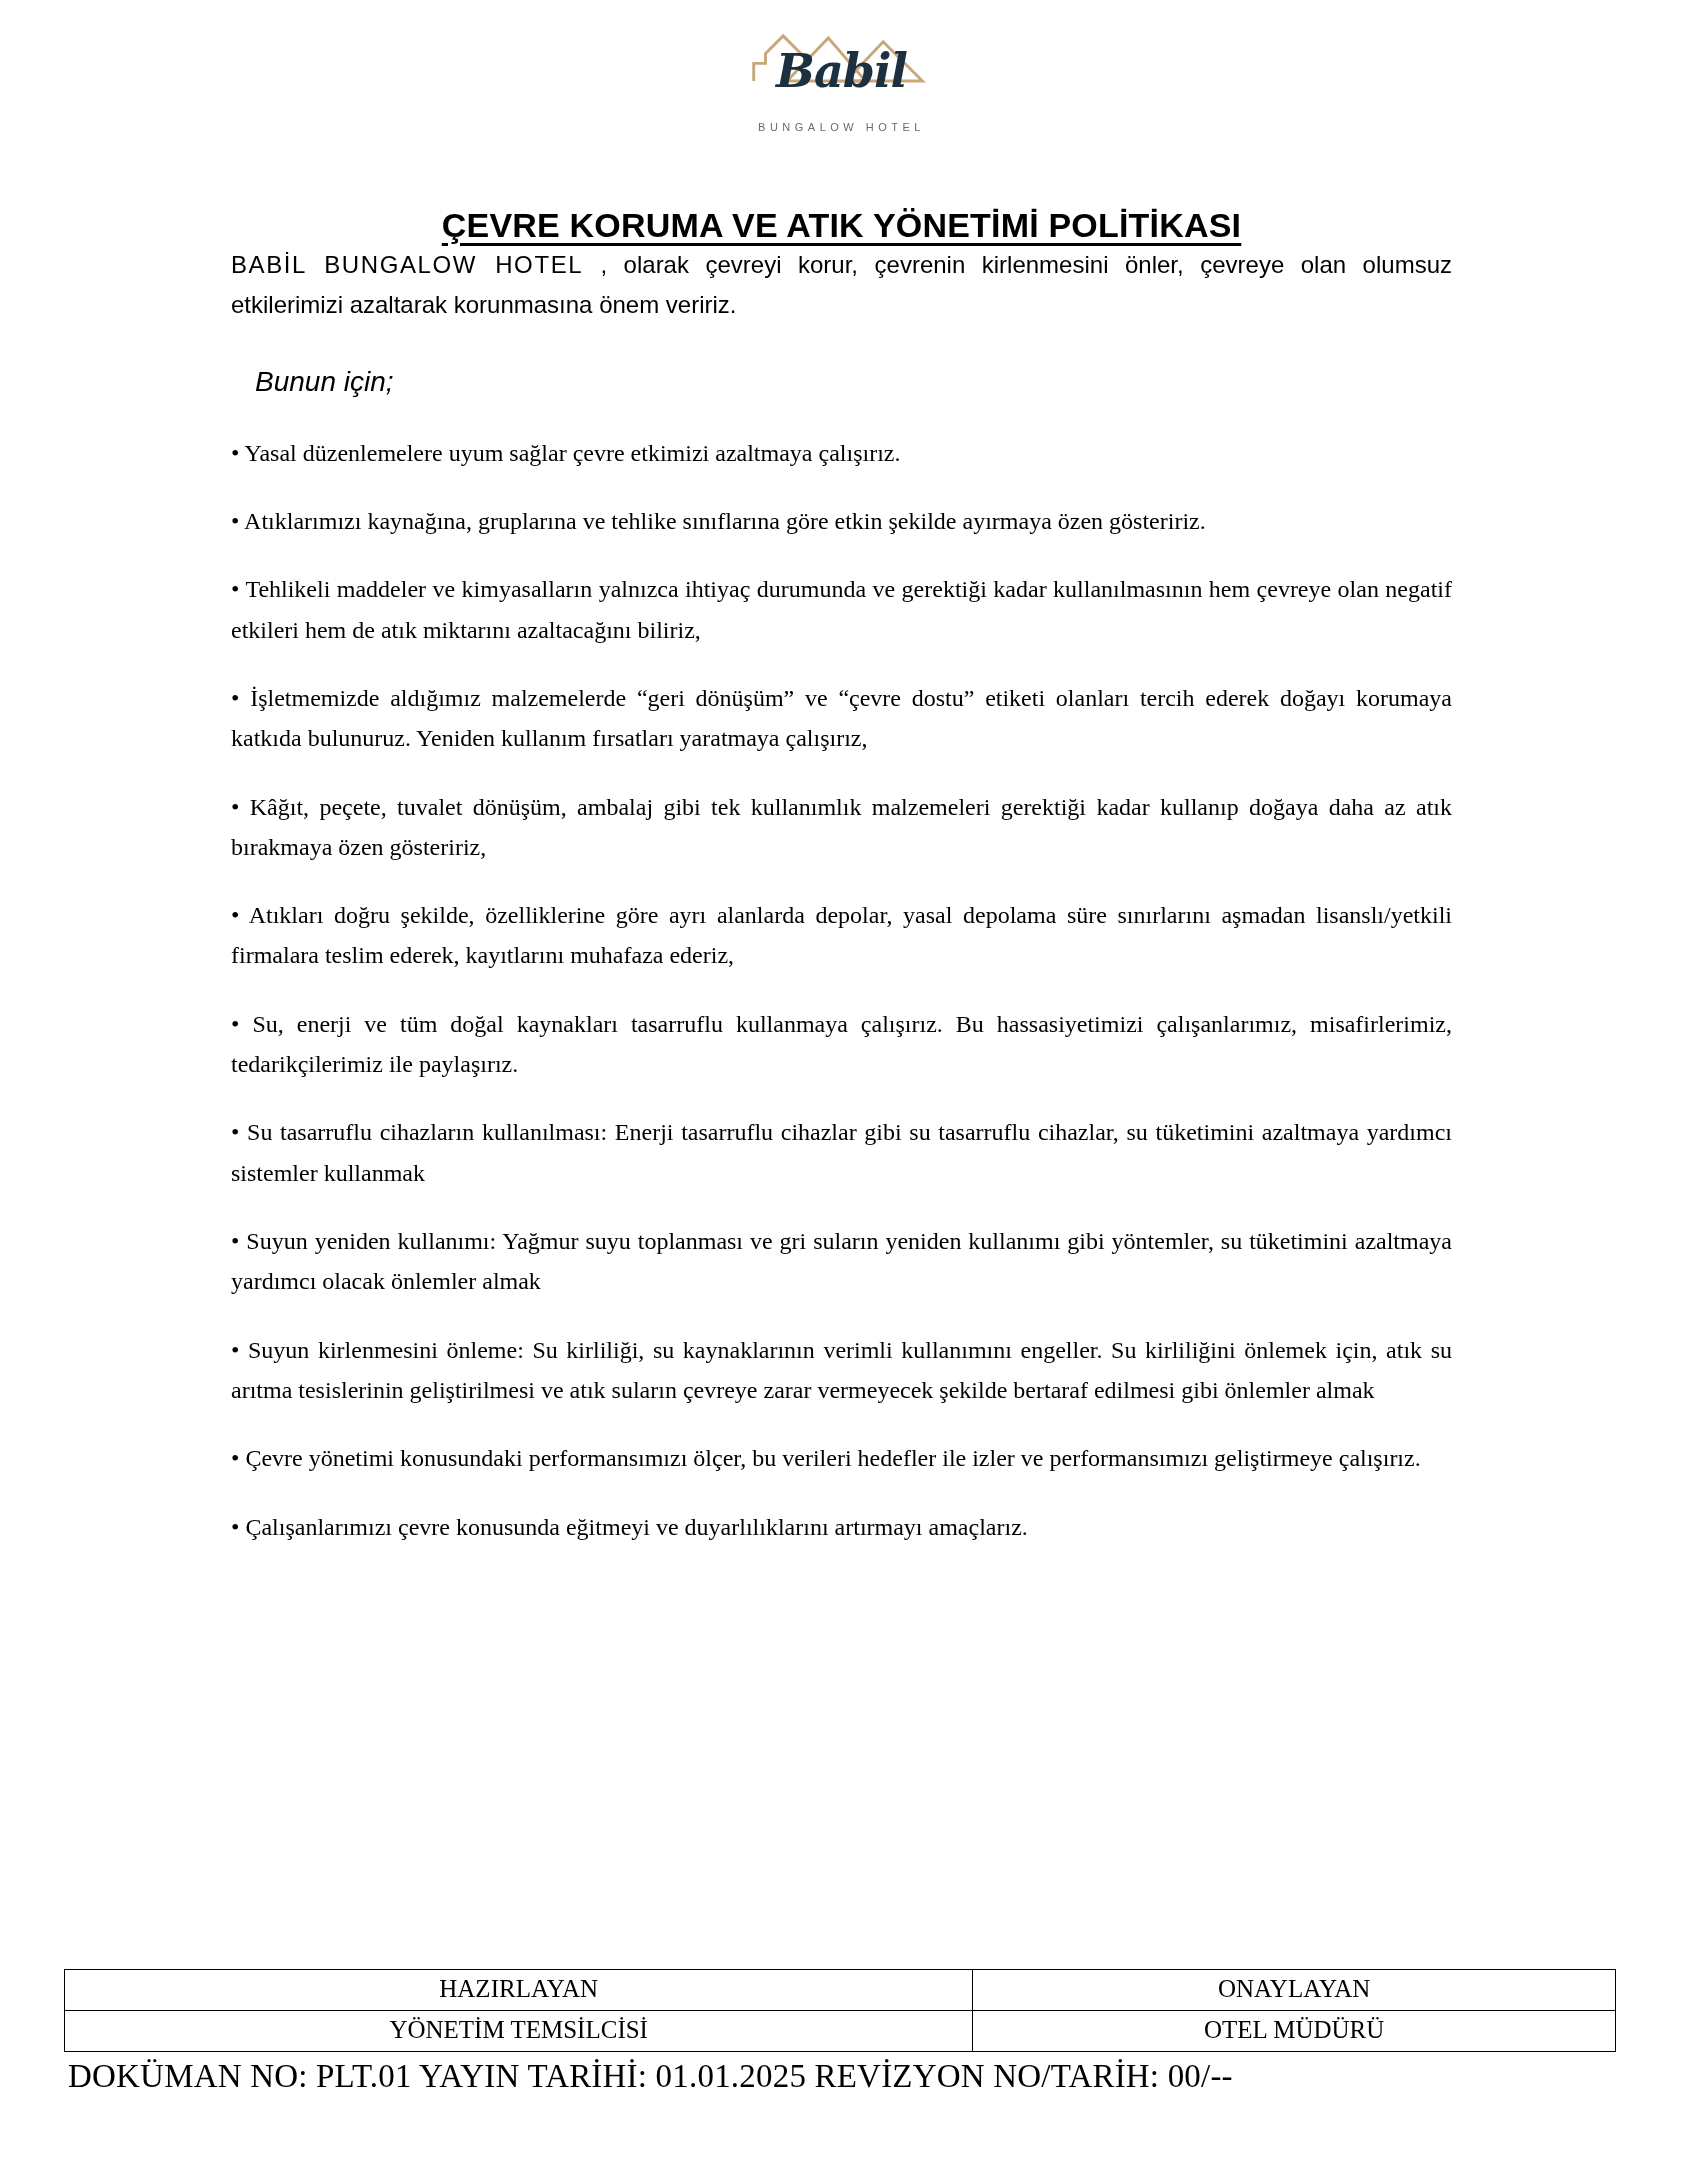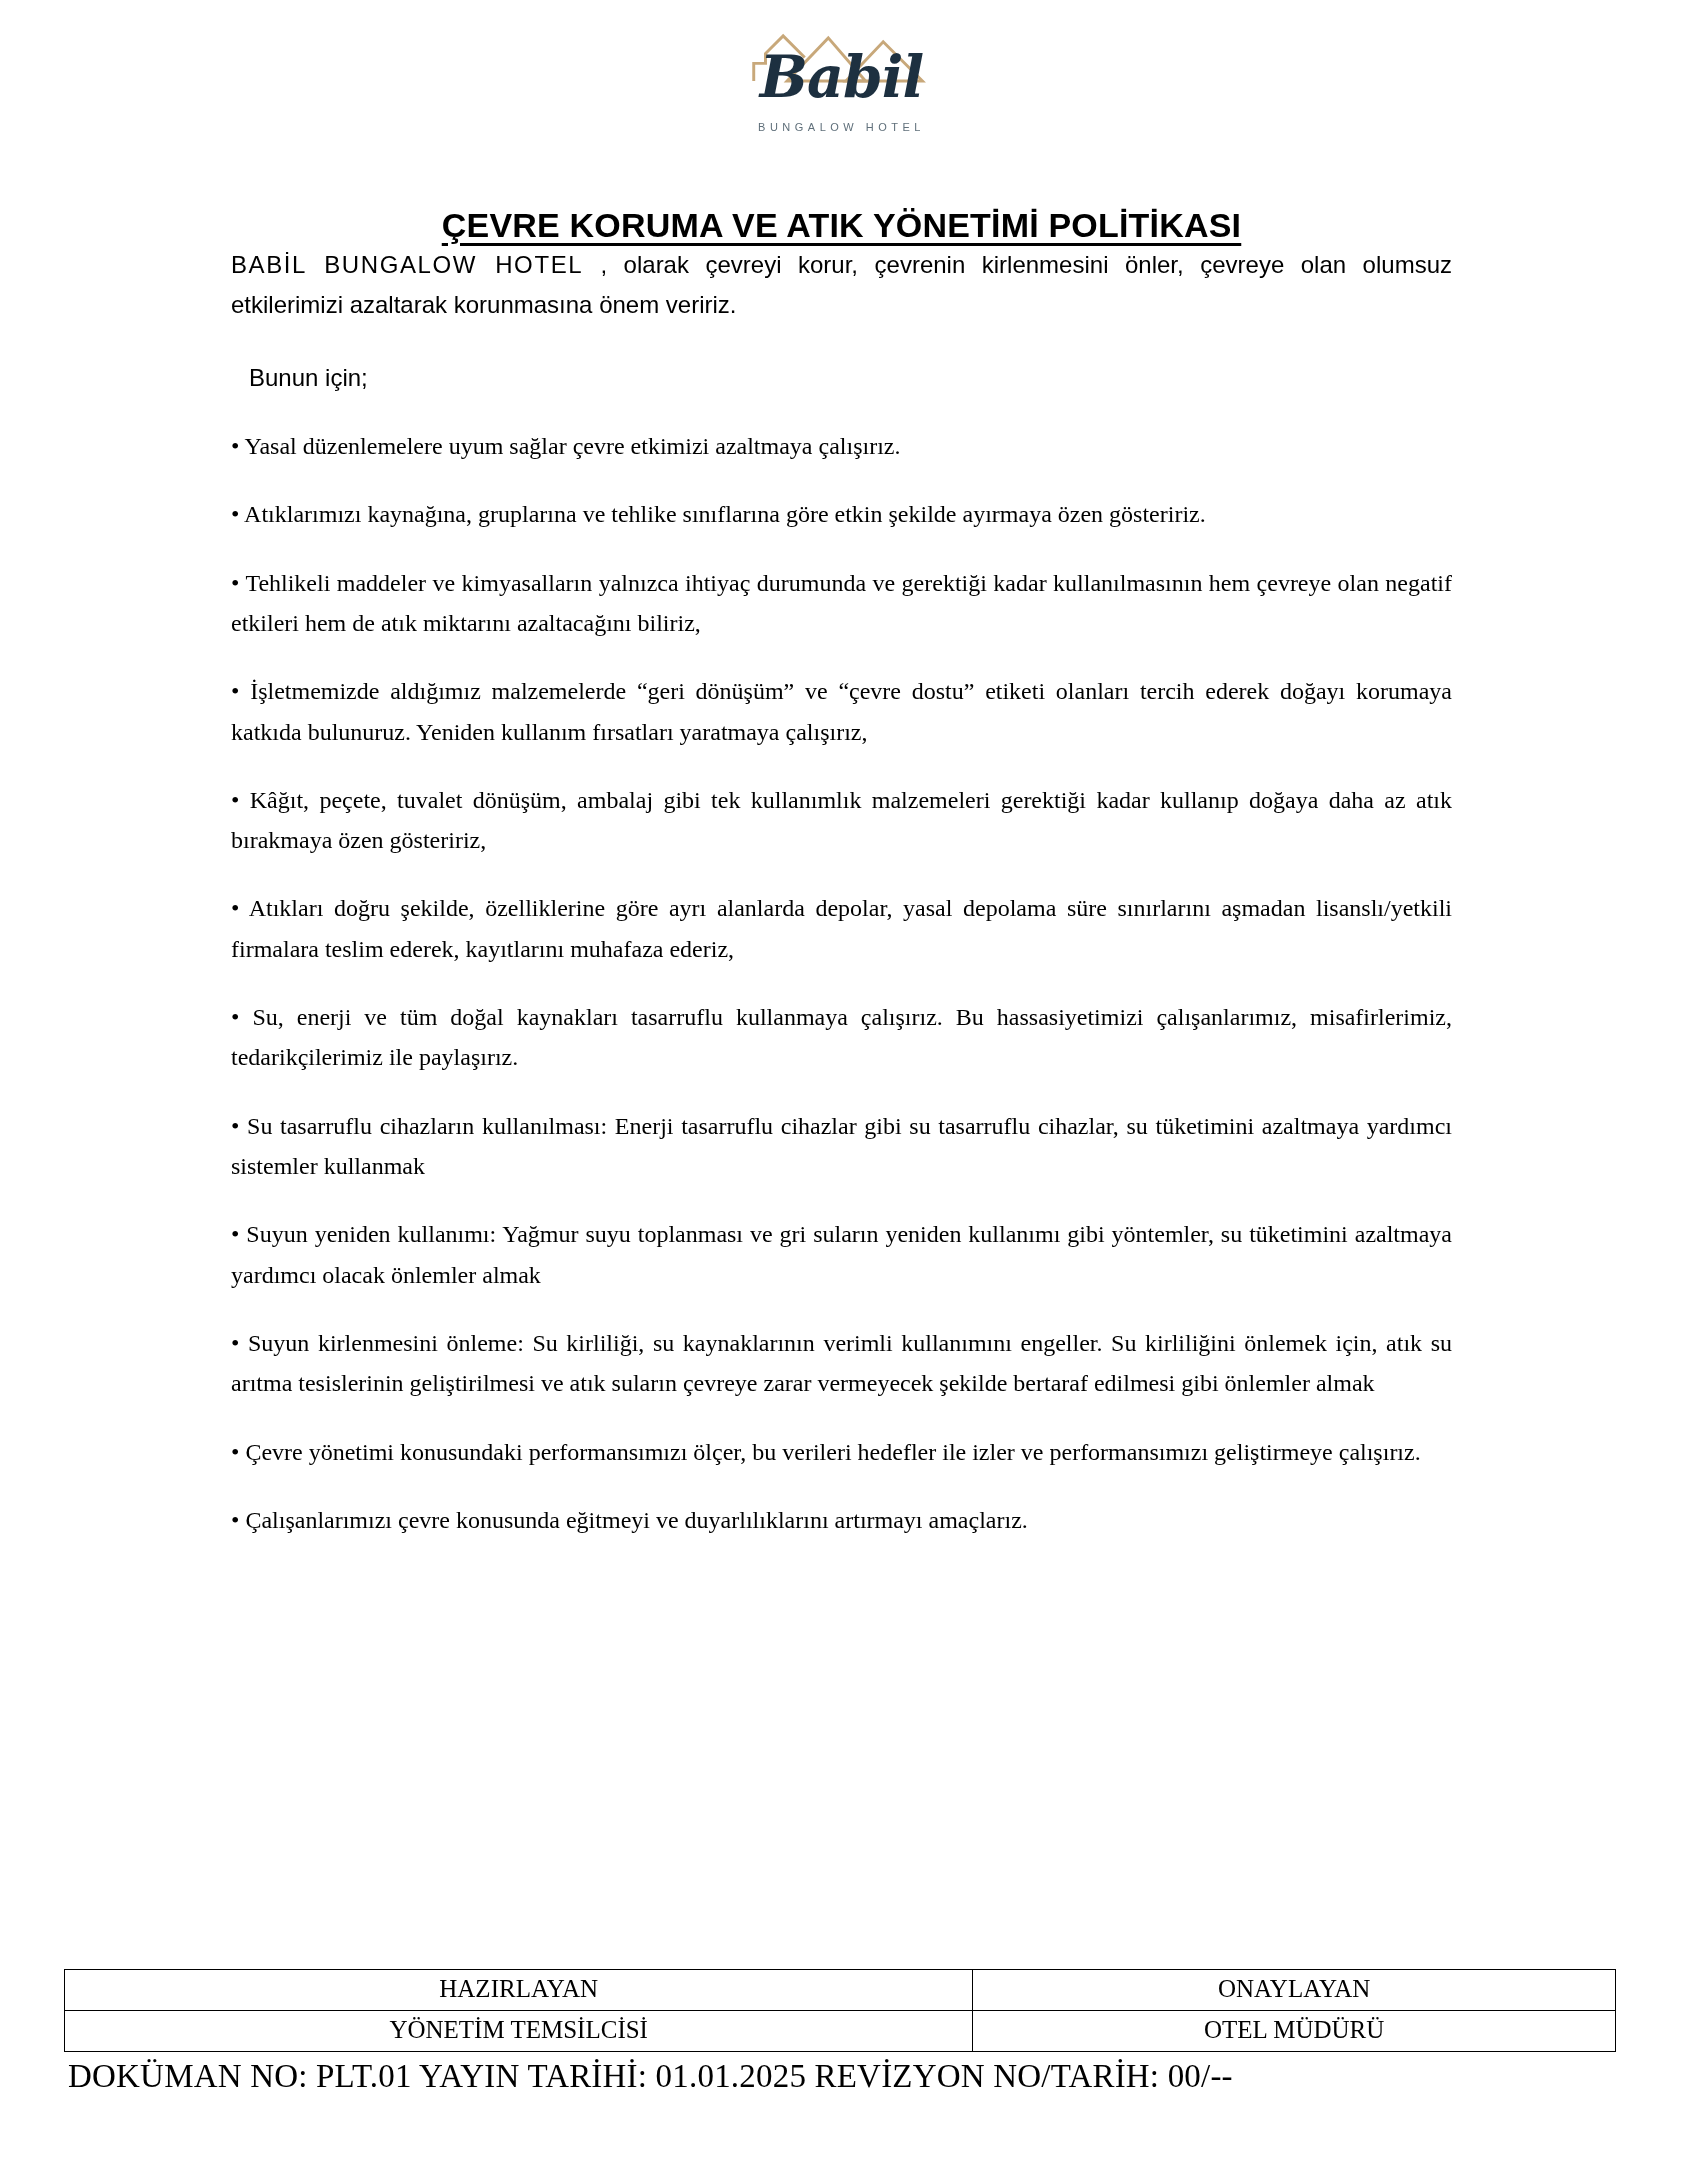--- a/index.html
+++ b/index.html
@@ -58,7 +58,7 @@
     font-family: "DejaVu Serif", serif;
     font-style: italic;
     font-weight: 700;
-    font-size: 57px;
+    font-size: 46px;
     line-height: 1;
     color: #1d3040;
     letter-spacing: -1px;

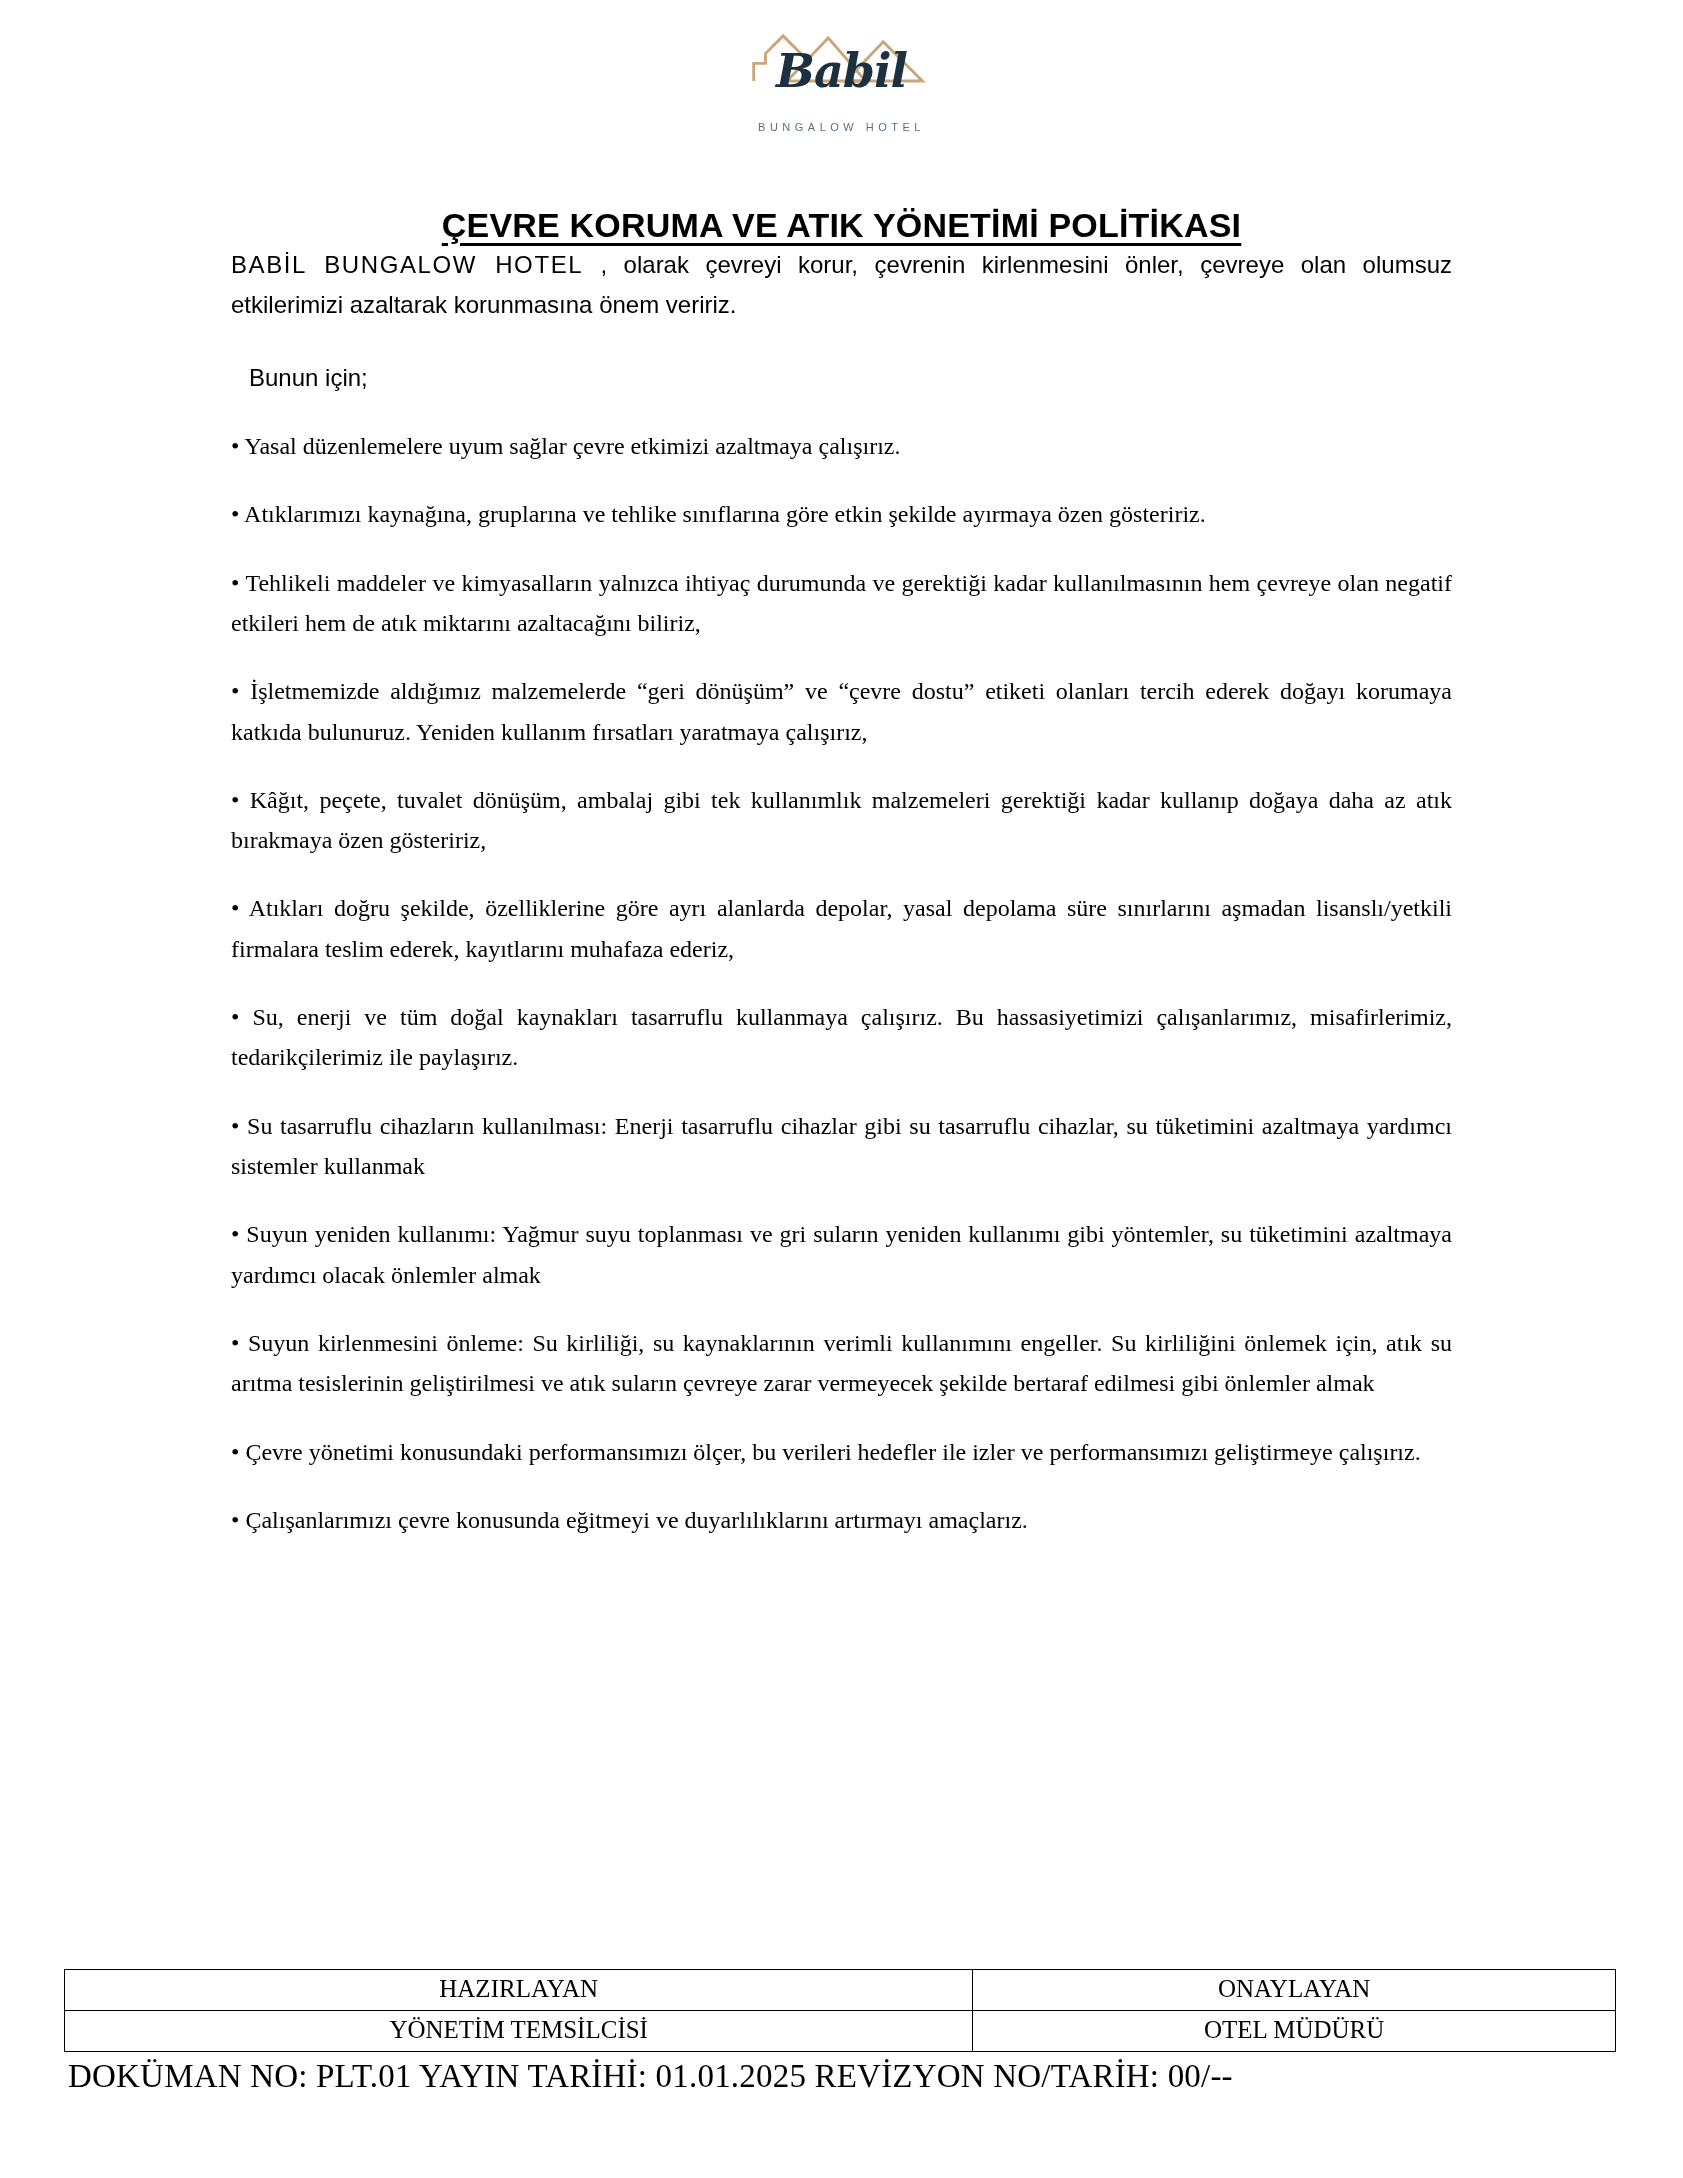--- a/index.html
+++ b/index.html
@@ -111,10 +111,11 @@
   }
   .sub-lead {
     margin-top: 32px;
-    margin-left: 18px;
-    font-size: 24px;
+    margin-left: 24px;
+    font-size: 28px;
     line-height: 1.68;
     font-family: "Liberation Sans", sans-serif;
+    font-style: italic;
   }
   ul.bullets {
     list-style: none;

